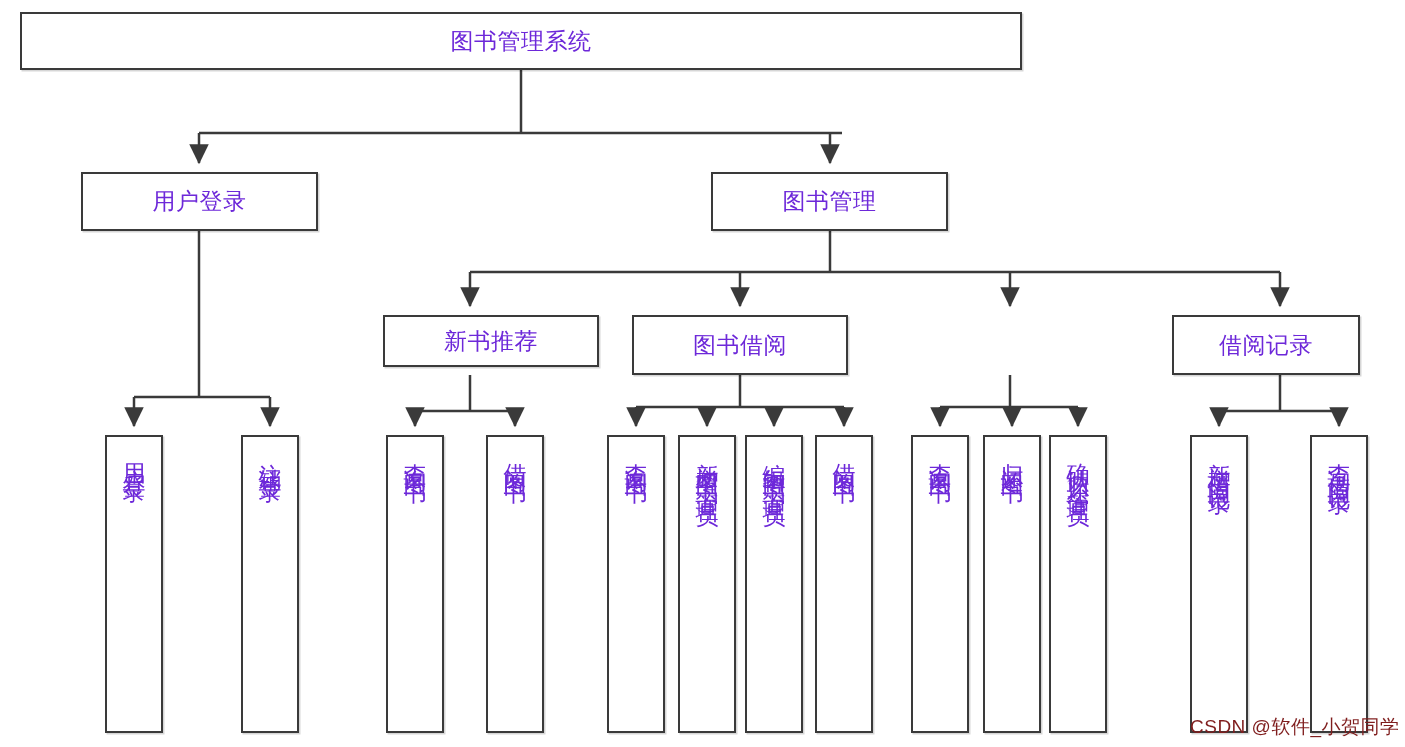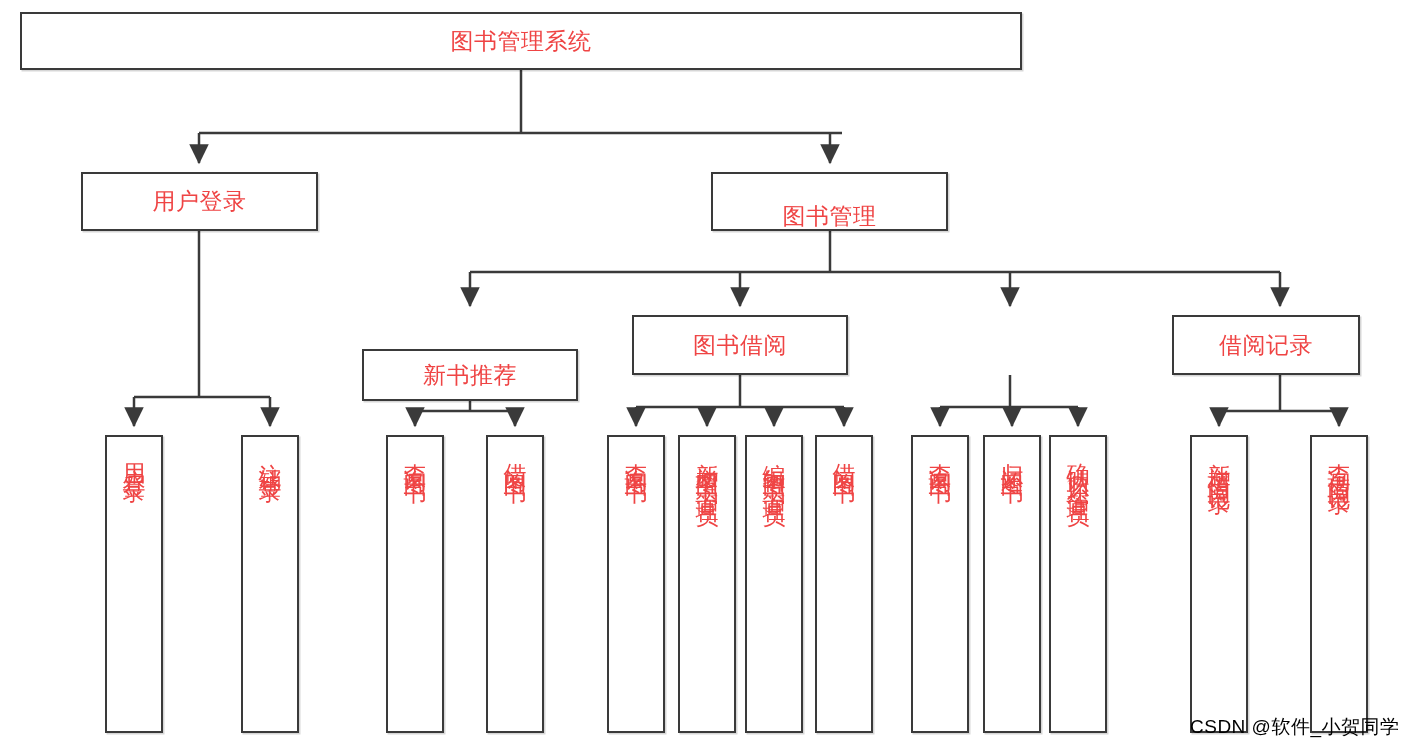--- a/index.html
+++ b/index.html
@@ -30,7 +30,7 @@
     box-sizing: border-box;
     border: 2.5px solid #3a3a3a;
     background: #ffffff;
-    color: #ef4444;
+    color: #6d28d9;
     display: flex;
     align-items: center;
     justify-content: center;

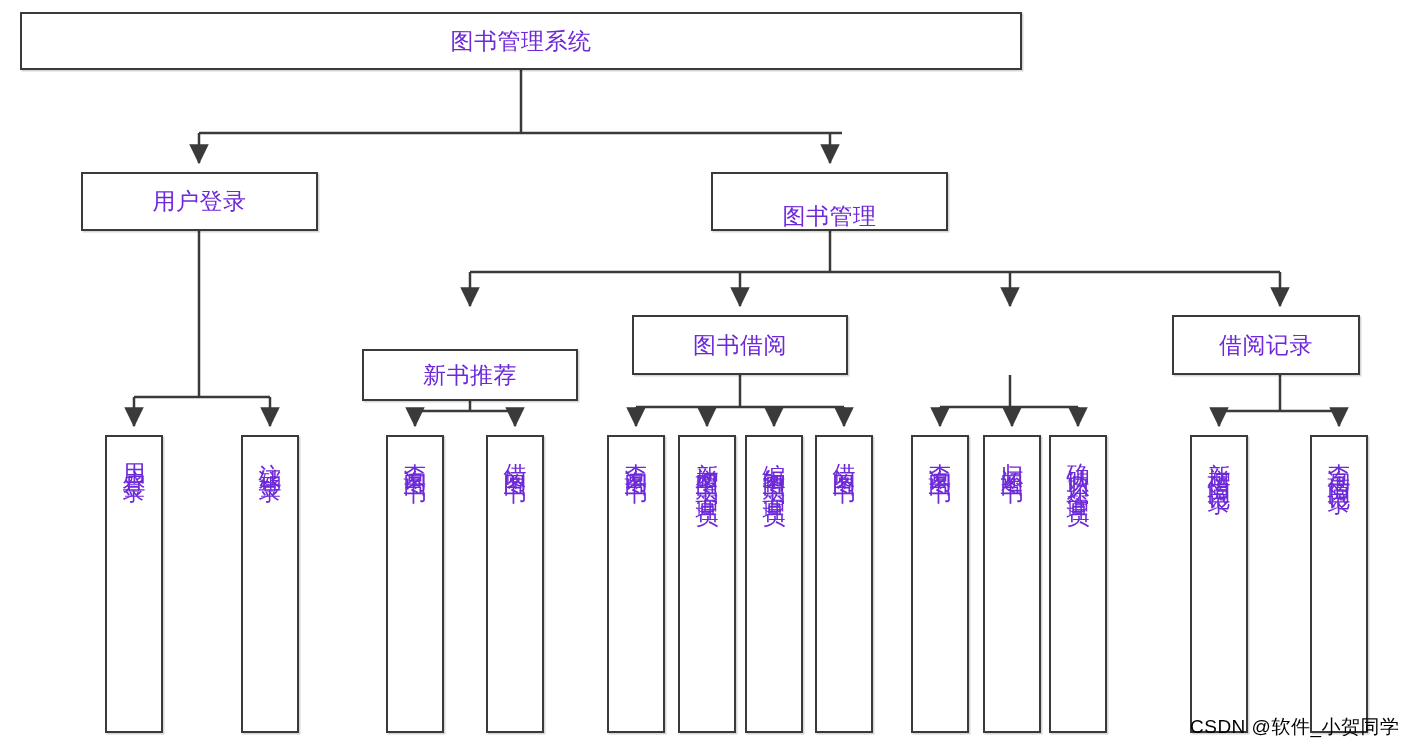--- a/index.html
+++ b/index.html
@@ -131,7 +131,7 @@
   <div class="node horiz" style="left:81px; top:172px; width:237px; height:59px;">
     <span class="label">用户登录</span>
   </div>
-  <div class="node horiz" style="left:711px; top:172px; width:237px; height:59px;align-items:flex-end;">
+  <div class="node horiz" style="left:711px; top:172px; width:237px; height:59px;">
     <span class="label">图书管理</span>
   </div>
 

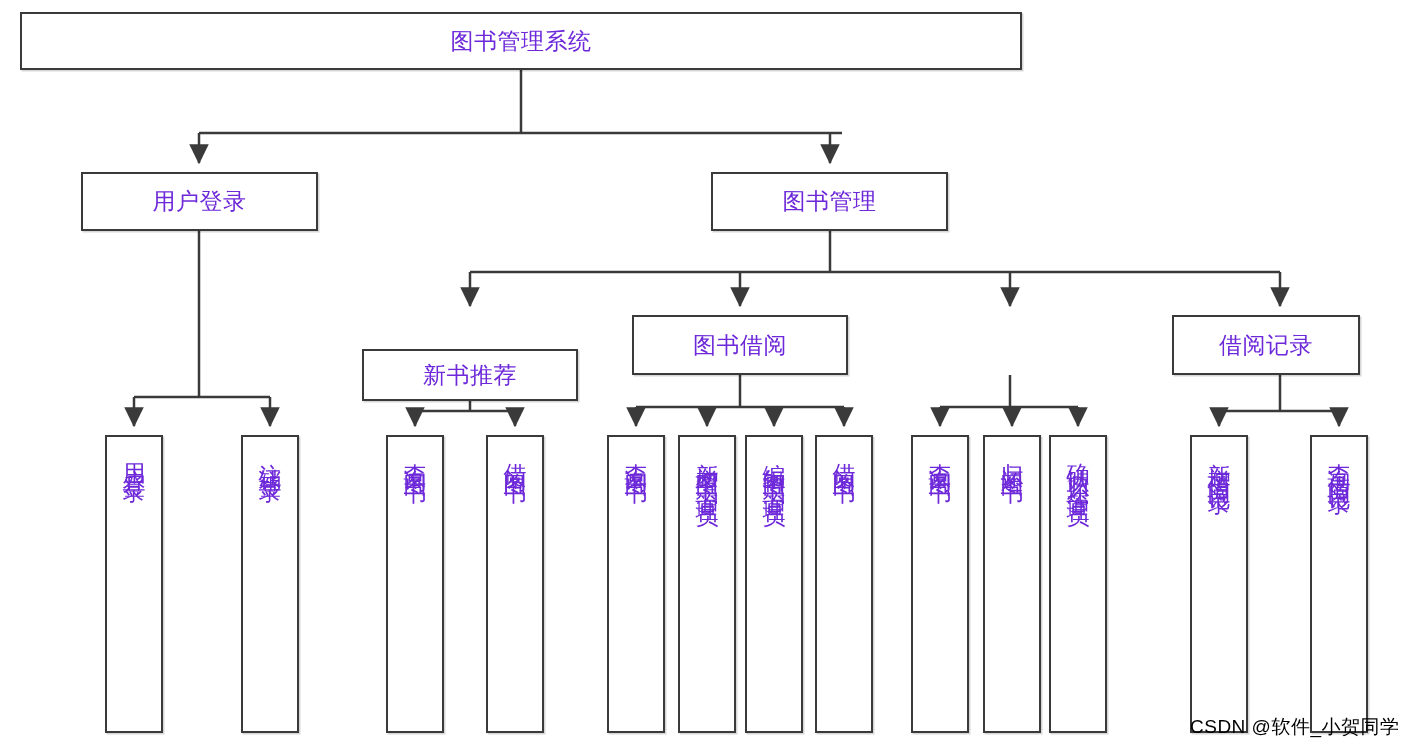--- a/index.html
+++ b/index.html
@@ -135,7 +135,7 @@
     <span class="label">图书管理</span>
   </div>
 
-  <div class="node horiz" style="left:362px; top:315px; width:216px; height:52px;margin-top:34px;">
+  <div class="node horiz" style="left:383px; top:315px; width:216px; height:52px;">
     <span class="label">新书推荐</span>
   </div>
   <div class="node horiz" style="left:632px; top:315px; width:216px; height:60px;">

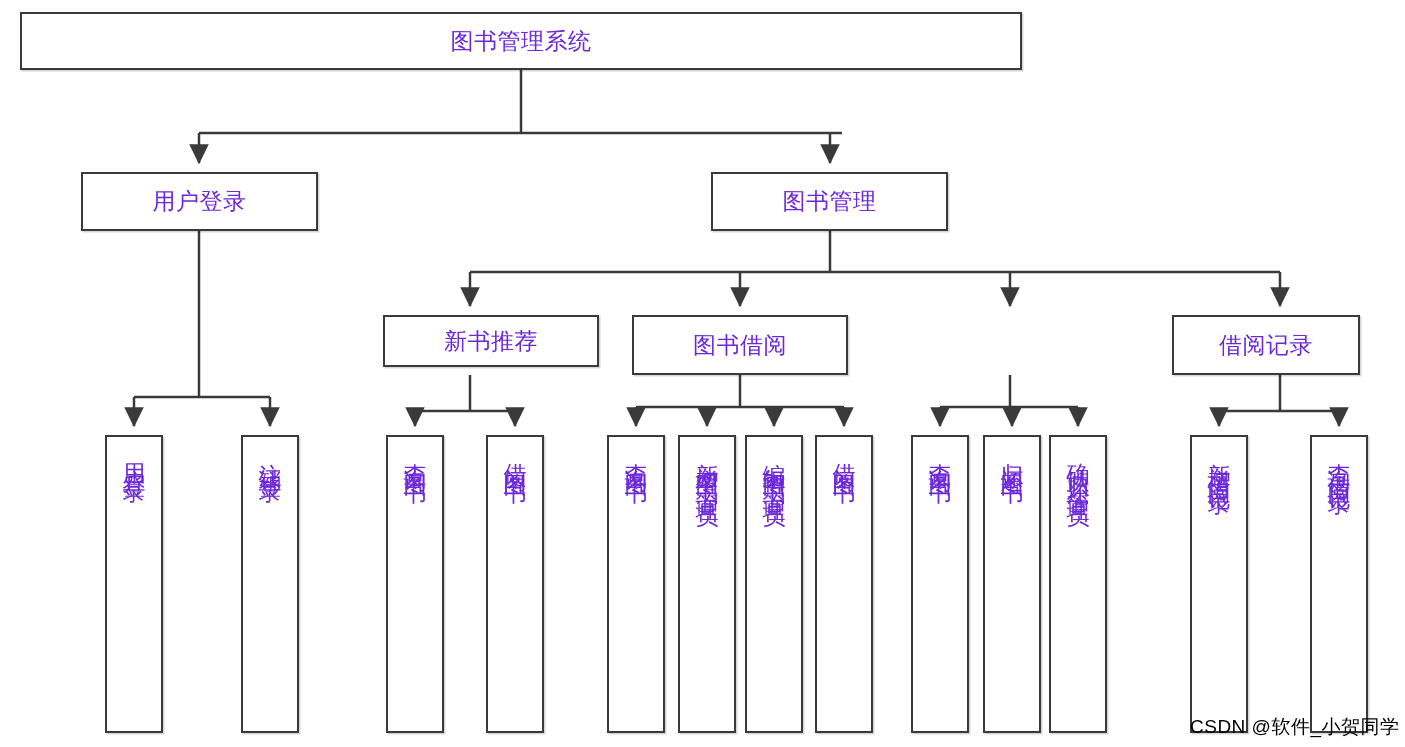--- a/index.html
+++ b/index.html
@@ -63,7 +63,7 @@
   }
   .watermark {
     position: absolute;
-    color: #000000;
+    color: #7f1d1d;
     font-size: 19px;
     white-space: nowrap;
     letter-spacing: 0.5px;

